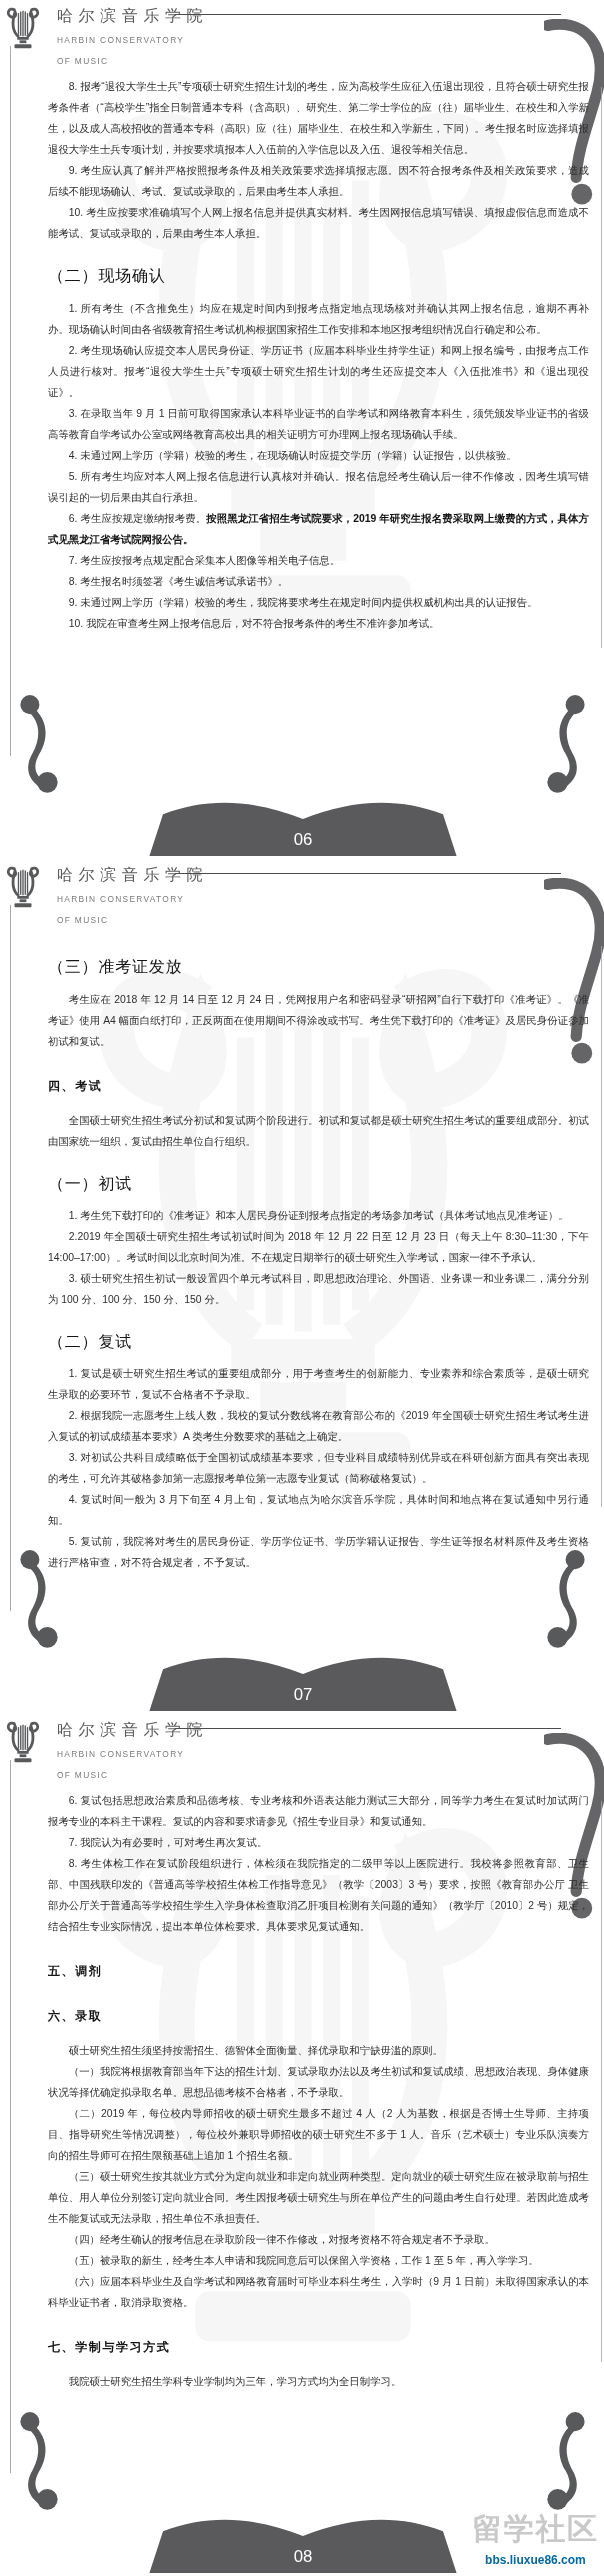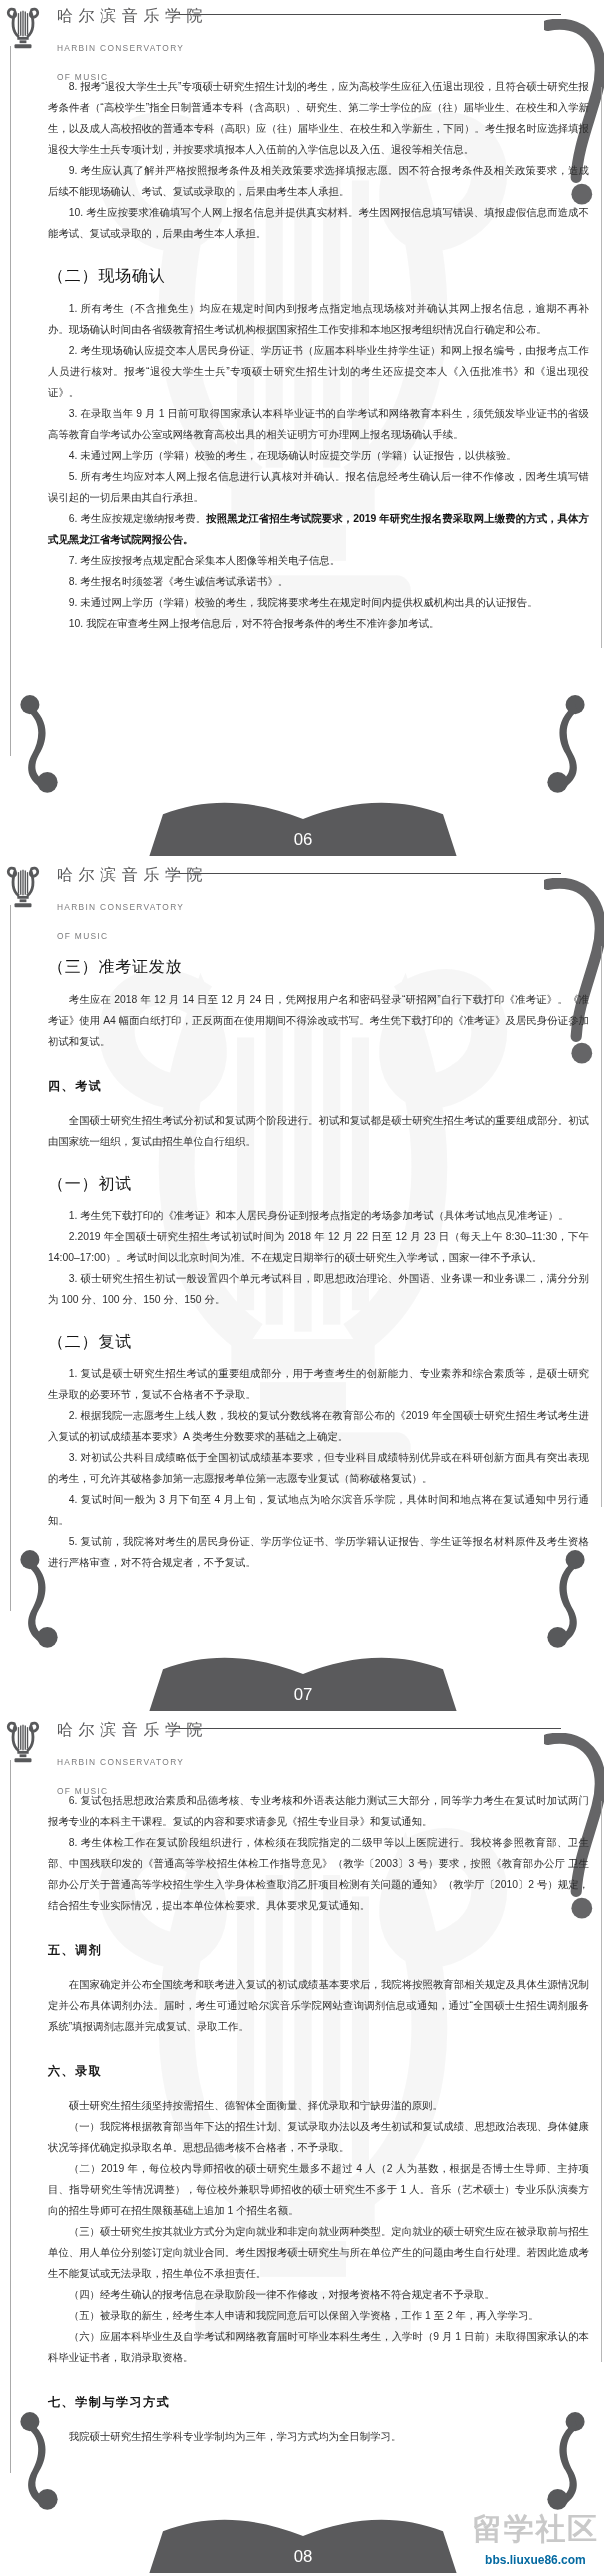--- a/index.html
+++ b/index.html
@@ -14,7 +14,7 @@
   .hdr-logo{position:absolute;left:6.4px;top:4.8px;}
   .hdr-titles{position:absolute;left:57px;top:6.4px;}
   .hdr-cn{font-size:16px;letter-spacing:5.6px;color:#5b5b5d;font-weight:500;line-height:19px;}
-  .hdr-en{font-size:8.4px;letter-spacing:1.3px;color:#7a7a7c;line-height:10.4px;margin-top:18px;}
+  .hdr-en{font-size:8.4px;letter-spacing:1.3px;color:#7a7a7c;line-height:10.4px;margin-top:10px;}
   .hdr-rule{position:absolute;left:175px;top:13.6px;width:386px;height:1.6px;background:#4c4c4e;}
   .clef-ornament{position:absolute;right:-4.8px;top:19px;opacity:.92;}
 

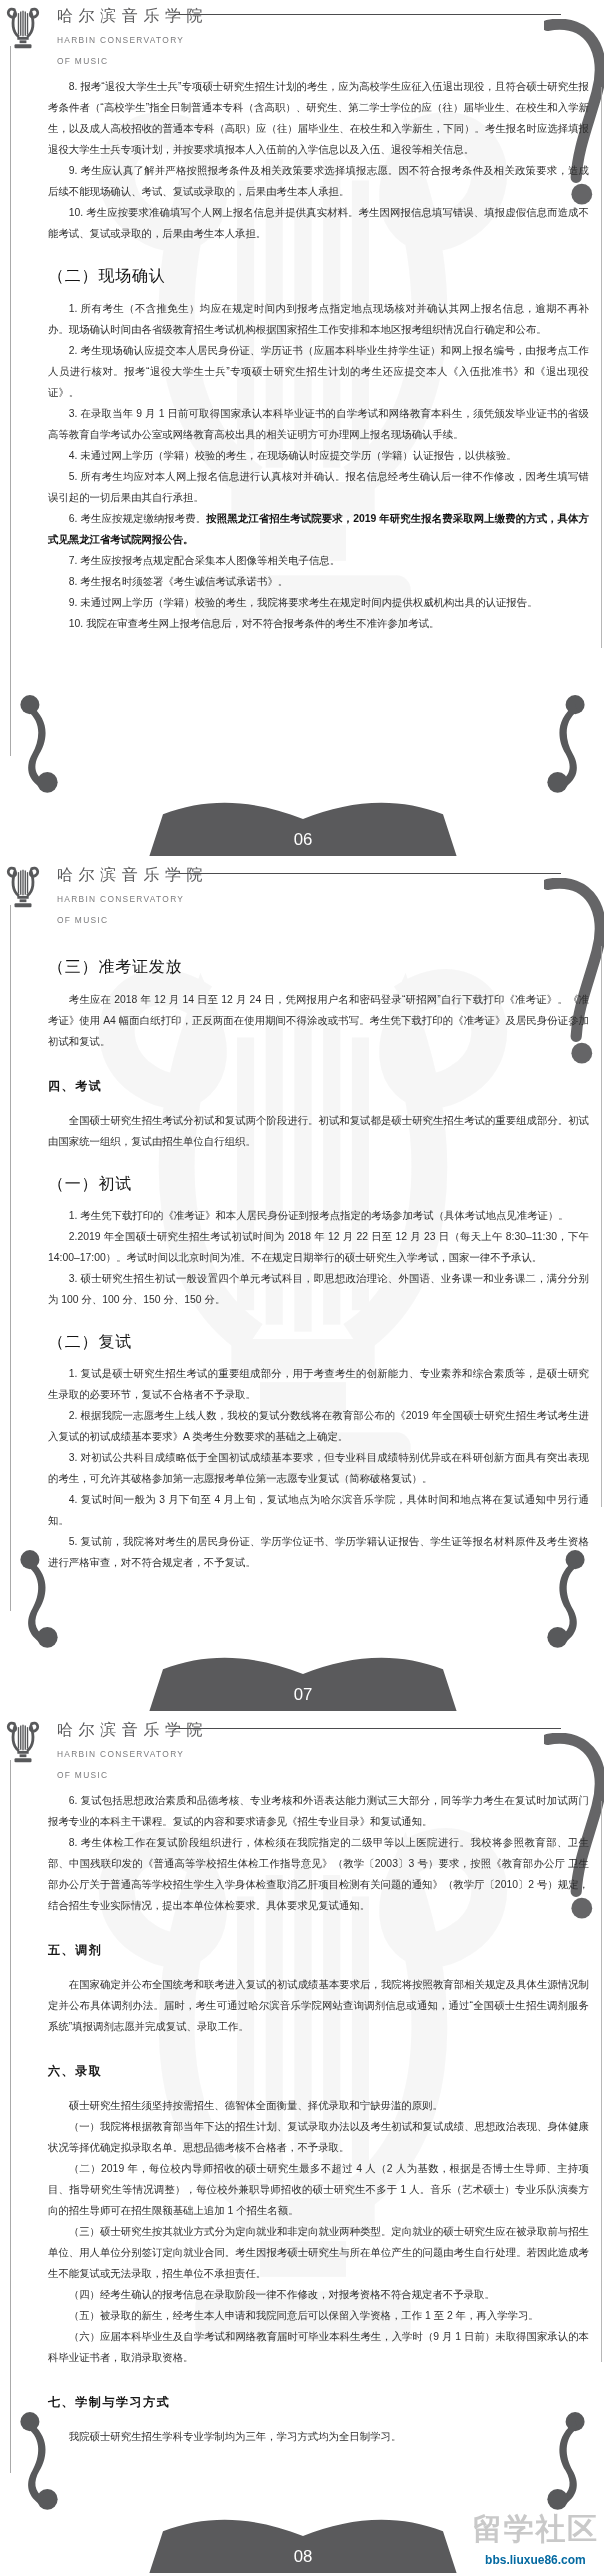--- a/index.html
+++ b/index.html
@@ -291,6 +291,7 @@
 
   <div class="content">
       <p class="para">6. 复试包括思想政治素质和品德考核、专业考核和外语表达能力测试三大部分，同等学力考生在复试时加试两门报考专业的本科主干课程。复试的内容和要求请参见《招生专业目录》和复试通知。</p>
+      <p class="para">7. 我院认为有必要时，可对考生再次复试。</p>
       <p class="para">8. 考生体检工作在复试阶段组织进行，体检须在我院指定的二级甲等以上医院进行。我校将参照教育部、卫生部、中国残联印发的《普通高等学校招生体检工作指导意见》（教学〔2003〕3 号）要求，按照《教育部办公厅 卫生部办公厅关于普通高等学校招生学生入学身体检查取消乙肝项目检测有关问题的通知》（教学厅〔2010〕2 号）规定，结合招生专业实际情况，提出本单位体检要求。具体要求见复试通知。</p>
       <div class="sec-h1">五、调剂</div>
       <p class="para">在国家确定并公布全国统考和联考进入复试的初试成绩基本要求后，我院将按照教育部相关规定及具体生源情况制定并公布具体调剂办法。届时，考生可通过哈尔滨音乐学院网站查询调剂信息或通知，通过“全国硕士生招生调剂服务系统”填报调剂志愿并完成复试、录取工作。</p>

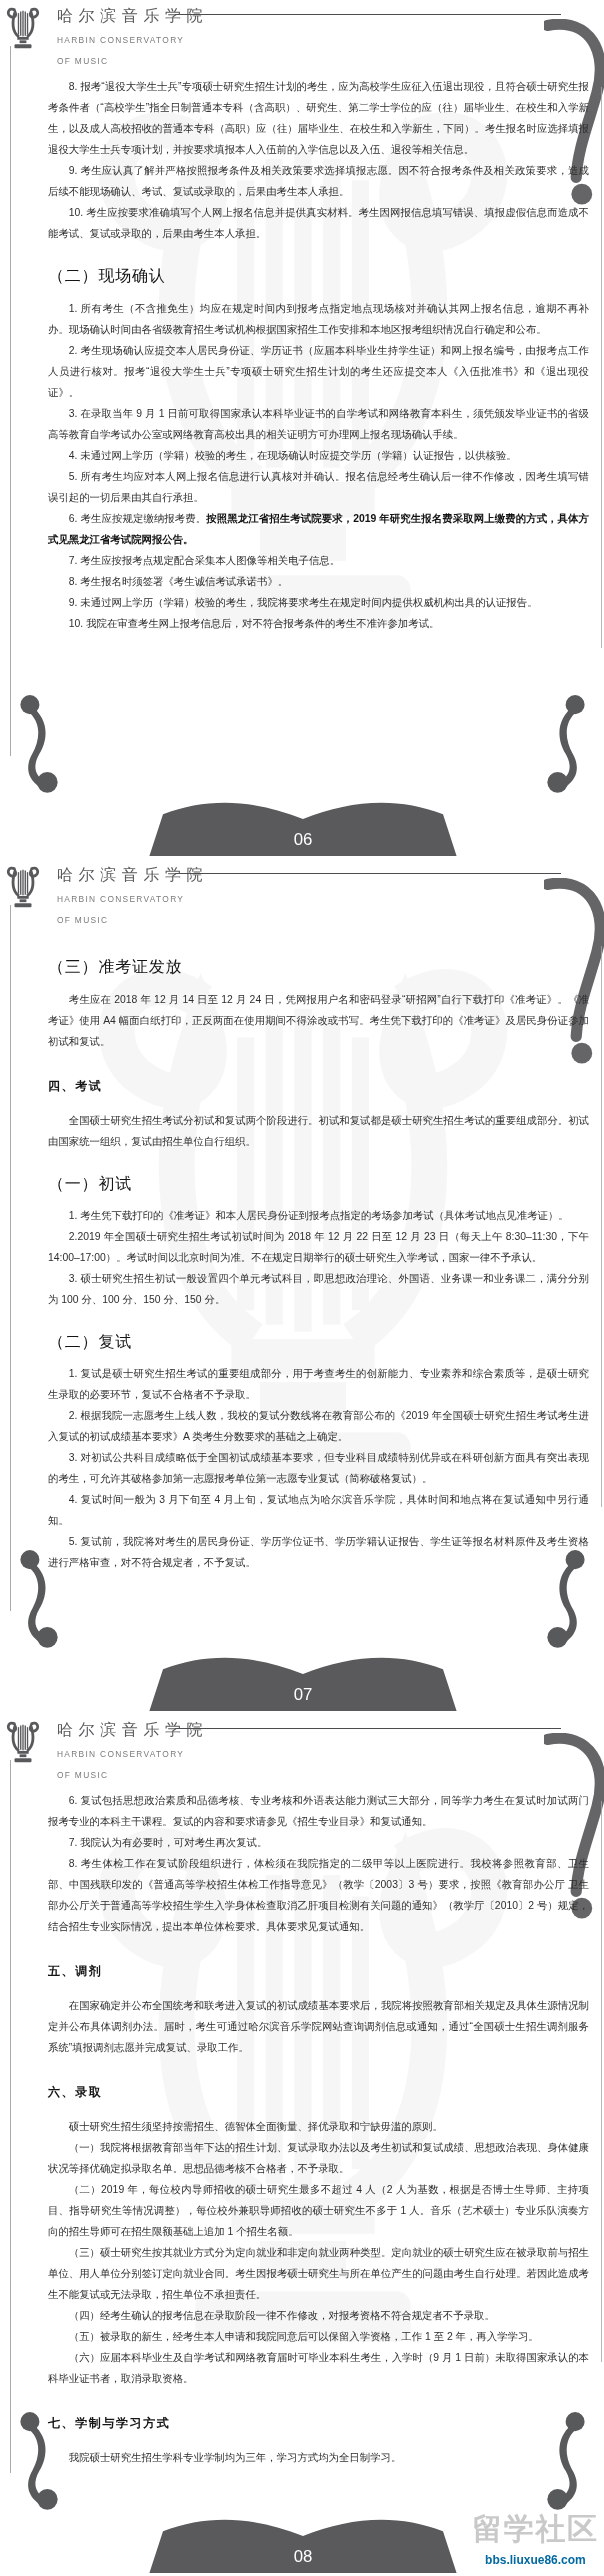--- a/index.html
+++ b/index.html
@@ -294,7 +294,6 @@
       <p class="para">7. 我院认为有必要时，可对考生再次复试。</p>
       <p class="para">8. 考生体检工作在复试阶段组织进行，体检须在我院指定的二级甲等以上医院进行。我校将参照教育部、卫生部、中国残联印发的《普通高等学校招生体检工作指导意见》（教学〔2003〕3 号）要求，按照《教育部办公厅 卫生部办公厅关于普通高等学校招生学生入学身体检查取消乙肝项目检测有关问题的通知》（教学厅〔2010〕2 号）规定，结合招生专业实际情况，提出本单位体检要求。具体要求见复试通知。</p>
       <div class="sec-h1">五、调剂</div>
-      <p class="para">在国家确定并公布全国统考和联考进入复试的初试成绩基本要求后，我院将按照教育部相关规定及具体生源情况制定并公布具体调剂办法。届时，考生可通过哈尔滨音乐学院网站查询调剂信息或通知，通过“全国硕士生招生调剂服务系统”填报调剂志愿并完成复试、录取工作。</p>
       <div class="sec-h1">六、录取</div>
       <p class="para">硕士研究生招生须坚持按需招生、德智体全面衡量、择优录取和宁缺毋滥的原则。</p>
       <p class="para">（一）我院将根据教育部当年下达的招生计划、复试录取办法以及考生初试和复试成绩、思想政治表现、身体健康状况等择优确定拟录取名单。思想品德考核不合格者，不予录取。</p>

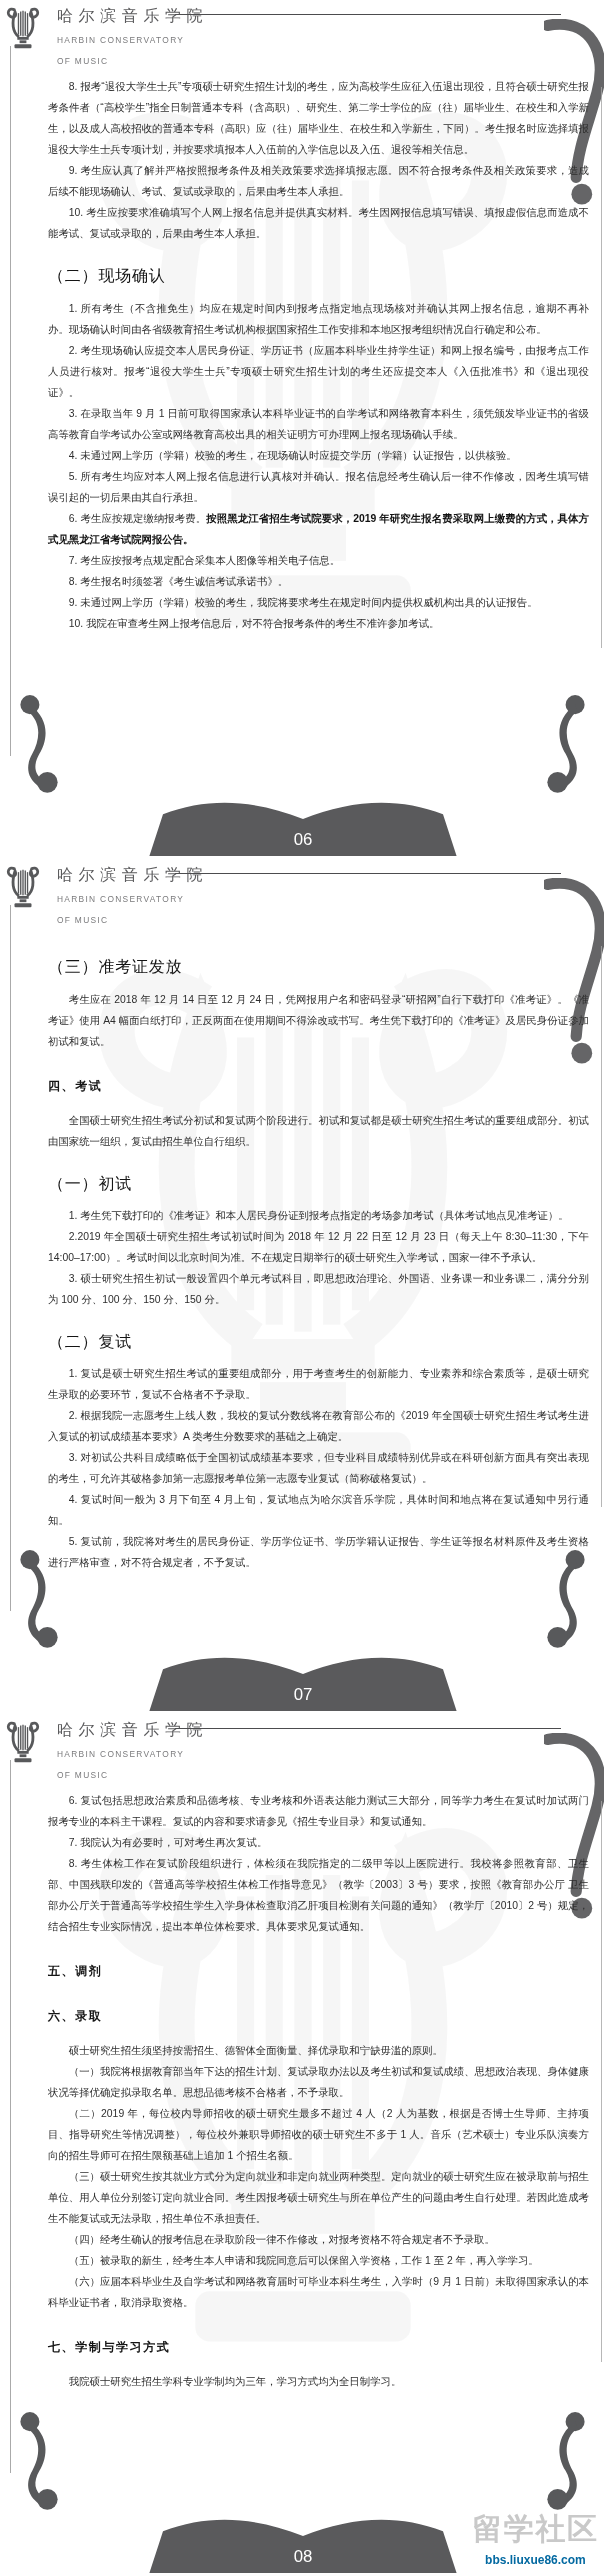--- a/index.html
+++ b/index.html
@@ -300,7 +300,7 @@
       <p class="para">（二）2019 年，每位校内导师招收的硕士研究生最多不超过 4 人（2 人为基数，根据是否博士生导师、主持项目、指导研究生等情况调整），每位校外兼职导师招收的硕士研究生不多于 1 人。音乐（艺术硕士）专业乐队演奏方向的招生导师可在招生限额基础上追加 1 个招生名额。</p>
       <p class="para">（三）硕士研究生按其就业方式分为定向就业和非定向就业两种类型。定向就业的硕士研究生应在被录取前与招生单位、用人单位分别签订定向就业合同。考生因报考硕士研究生与所在单位产生的问题由考生自行处理。若因此造成考生不能复试或无法录取，招生单位不承担责任。</p>
       <p class="para">（四）经考生确认的报考信息在录取阶段一律不作修改，对报考资格不符合规定者不予录取。</p>
-      <p class="para">（五）被录取的新生，经考生本人申请和我院同意后可以保留入学资格，工作 1 至 2 年，再入学学习。</p>
+      <p class="para">（五）被录取的新生，经考生本人申请和我院同意后可以保留入学资格，工作 1 至 5 年，再入学学习。</p>
       <p class="para">（六）应届本科毕业生及自学考试和网络教育届时可毕业本科生考生，入学时（9 月 1 日前）未取得国家承认的本科毕业证书者，取消录取资格。</p>
       <div class="sec-h1">七、学制与学习方式</div>
       <p class="para">我院硕士研究生招生学科专业学制均为三年，学习方式均为全日制学习。</p>

